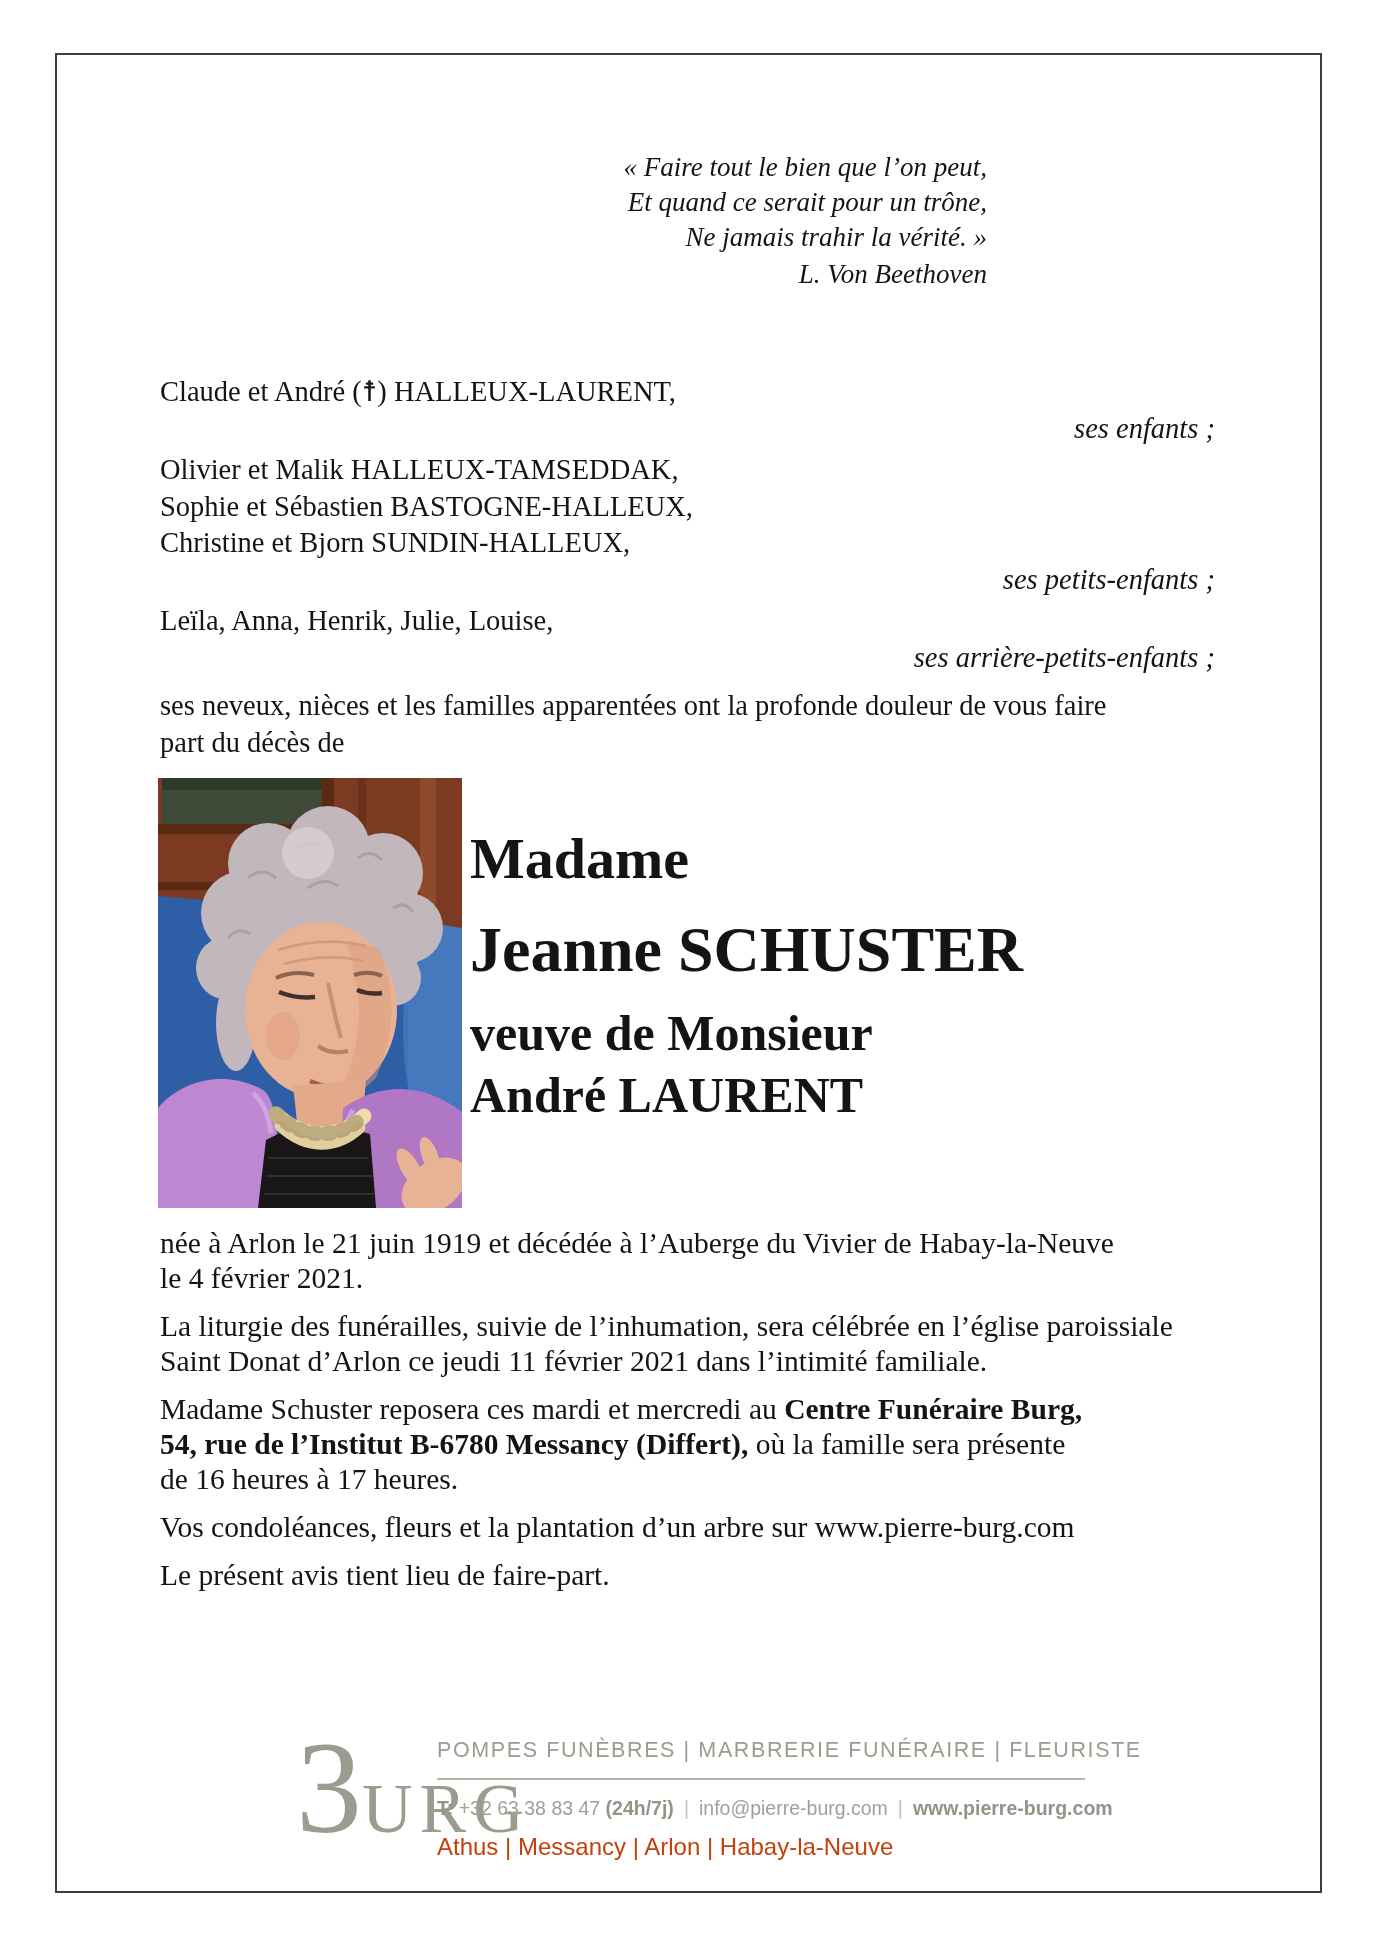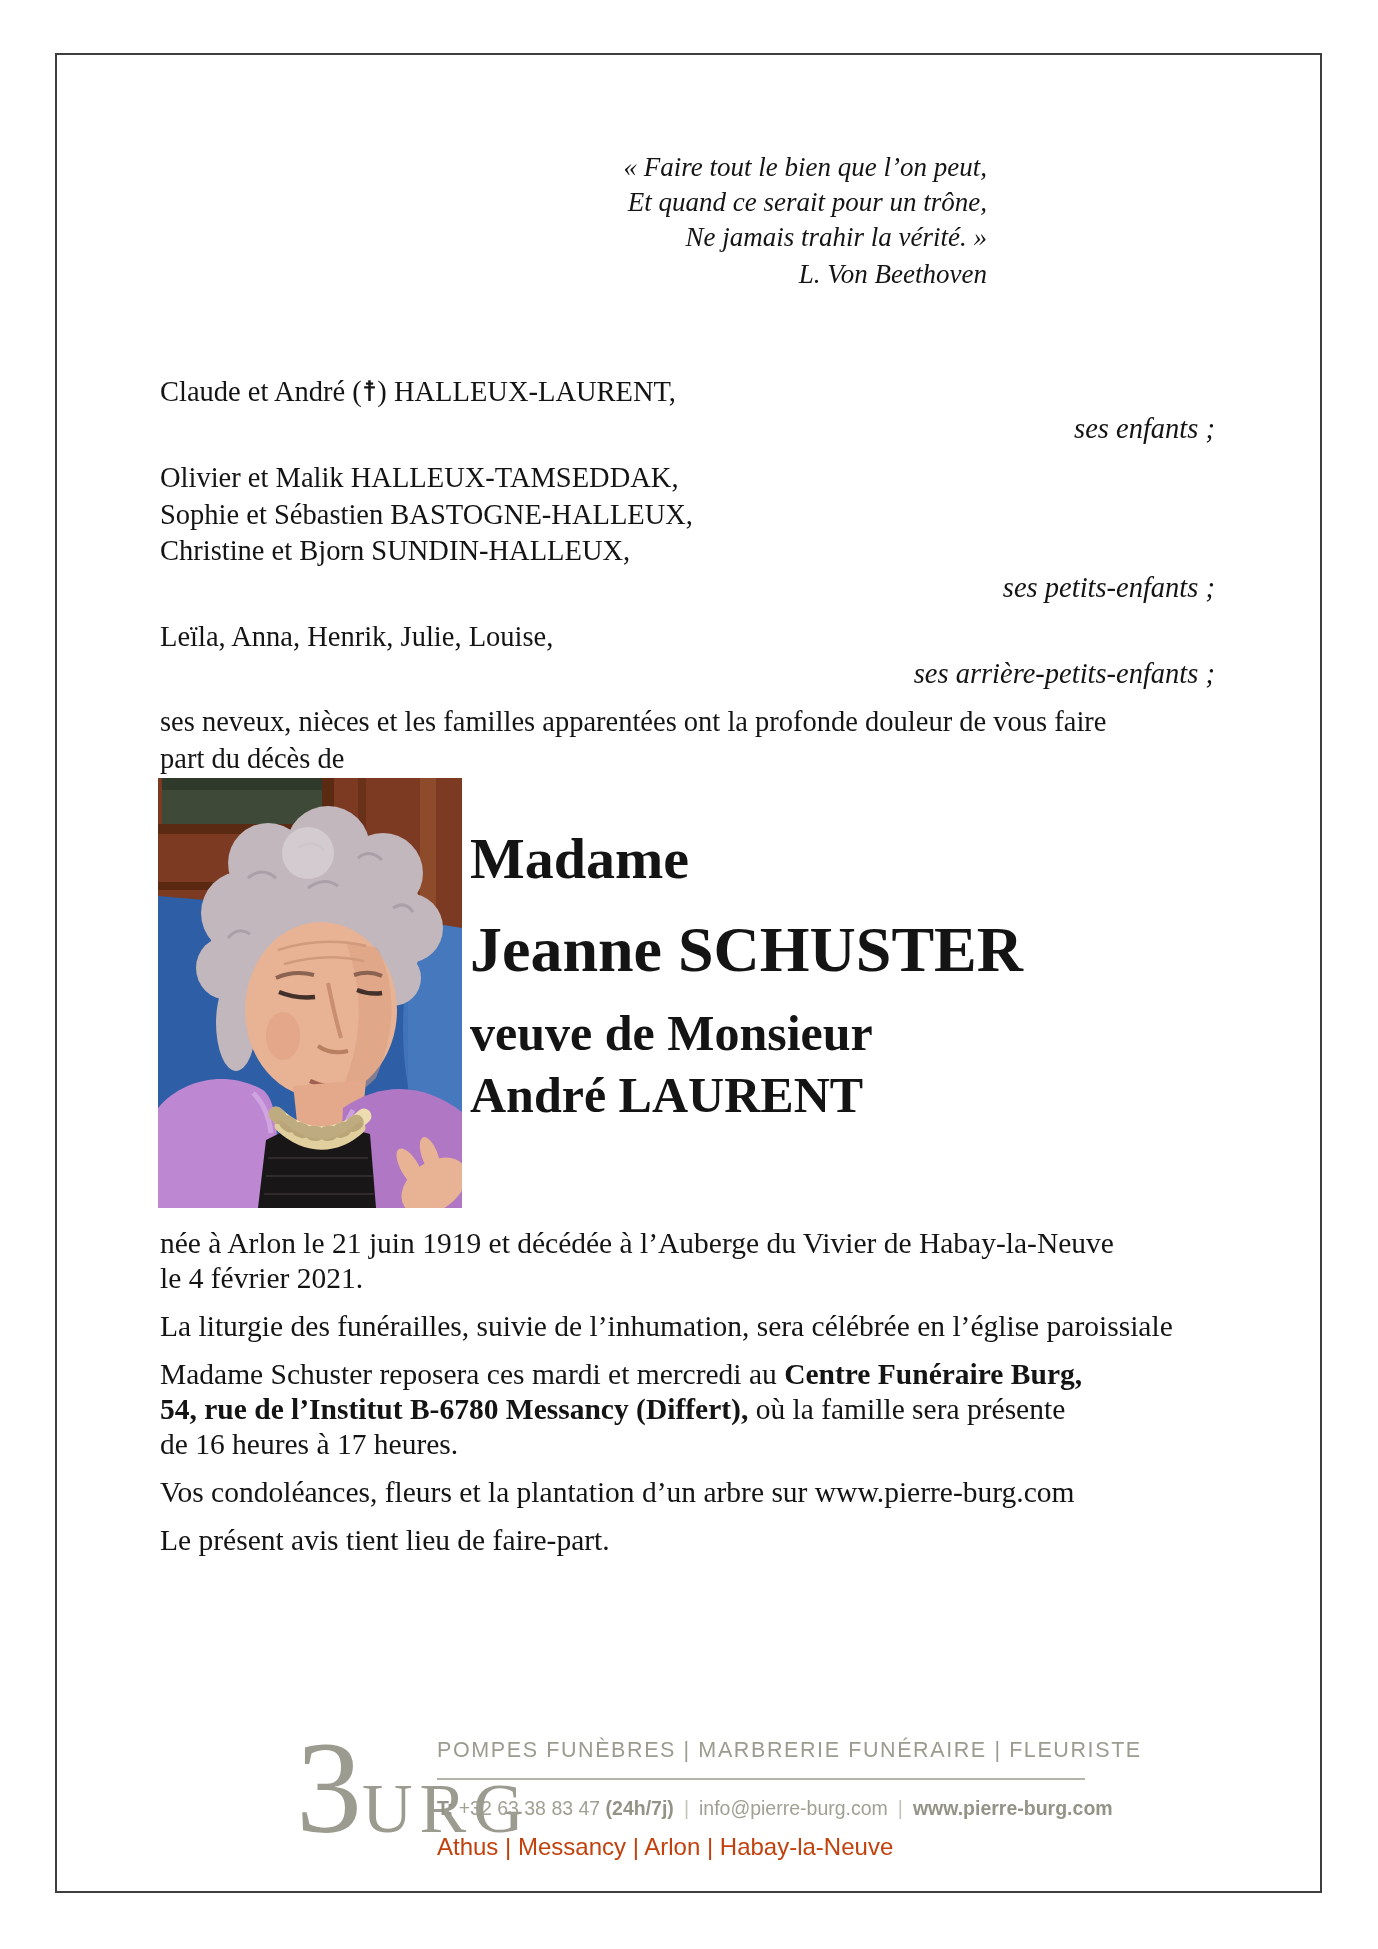--- a/index.html
+++ b/index.html
@@ -17,7 +17,7 @@
   .family{position:absolute;left:160px;right:163px;top:374px;font-size:28.5px;line-height:36.5px;}
   .family .line{white-space:nowrap;}
   .family .fam-label{text-align:right;font-style:italic;}
-  .family .group{margin-top:13px;}
+  .family .group{margin-top:5px;}
   .family .closing{margin-top:12px;}
 
   

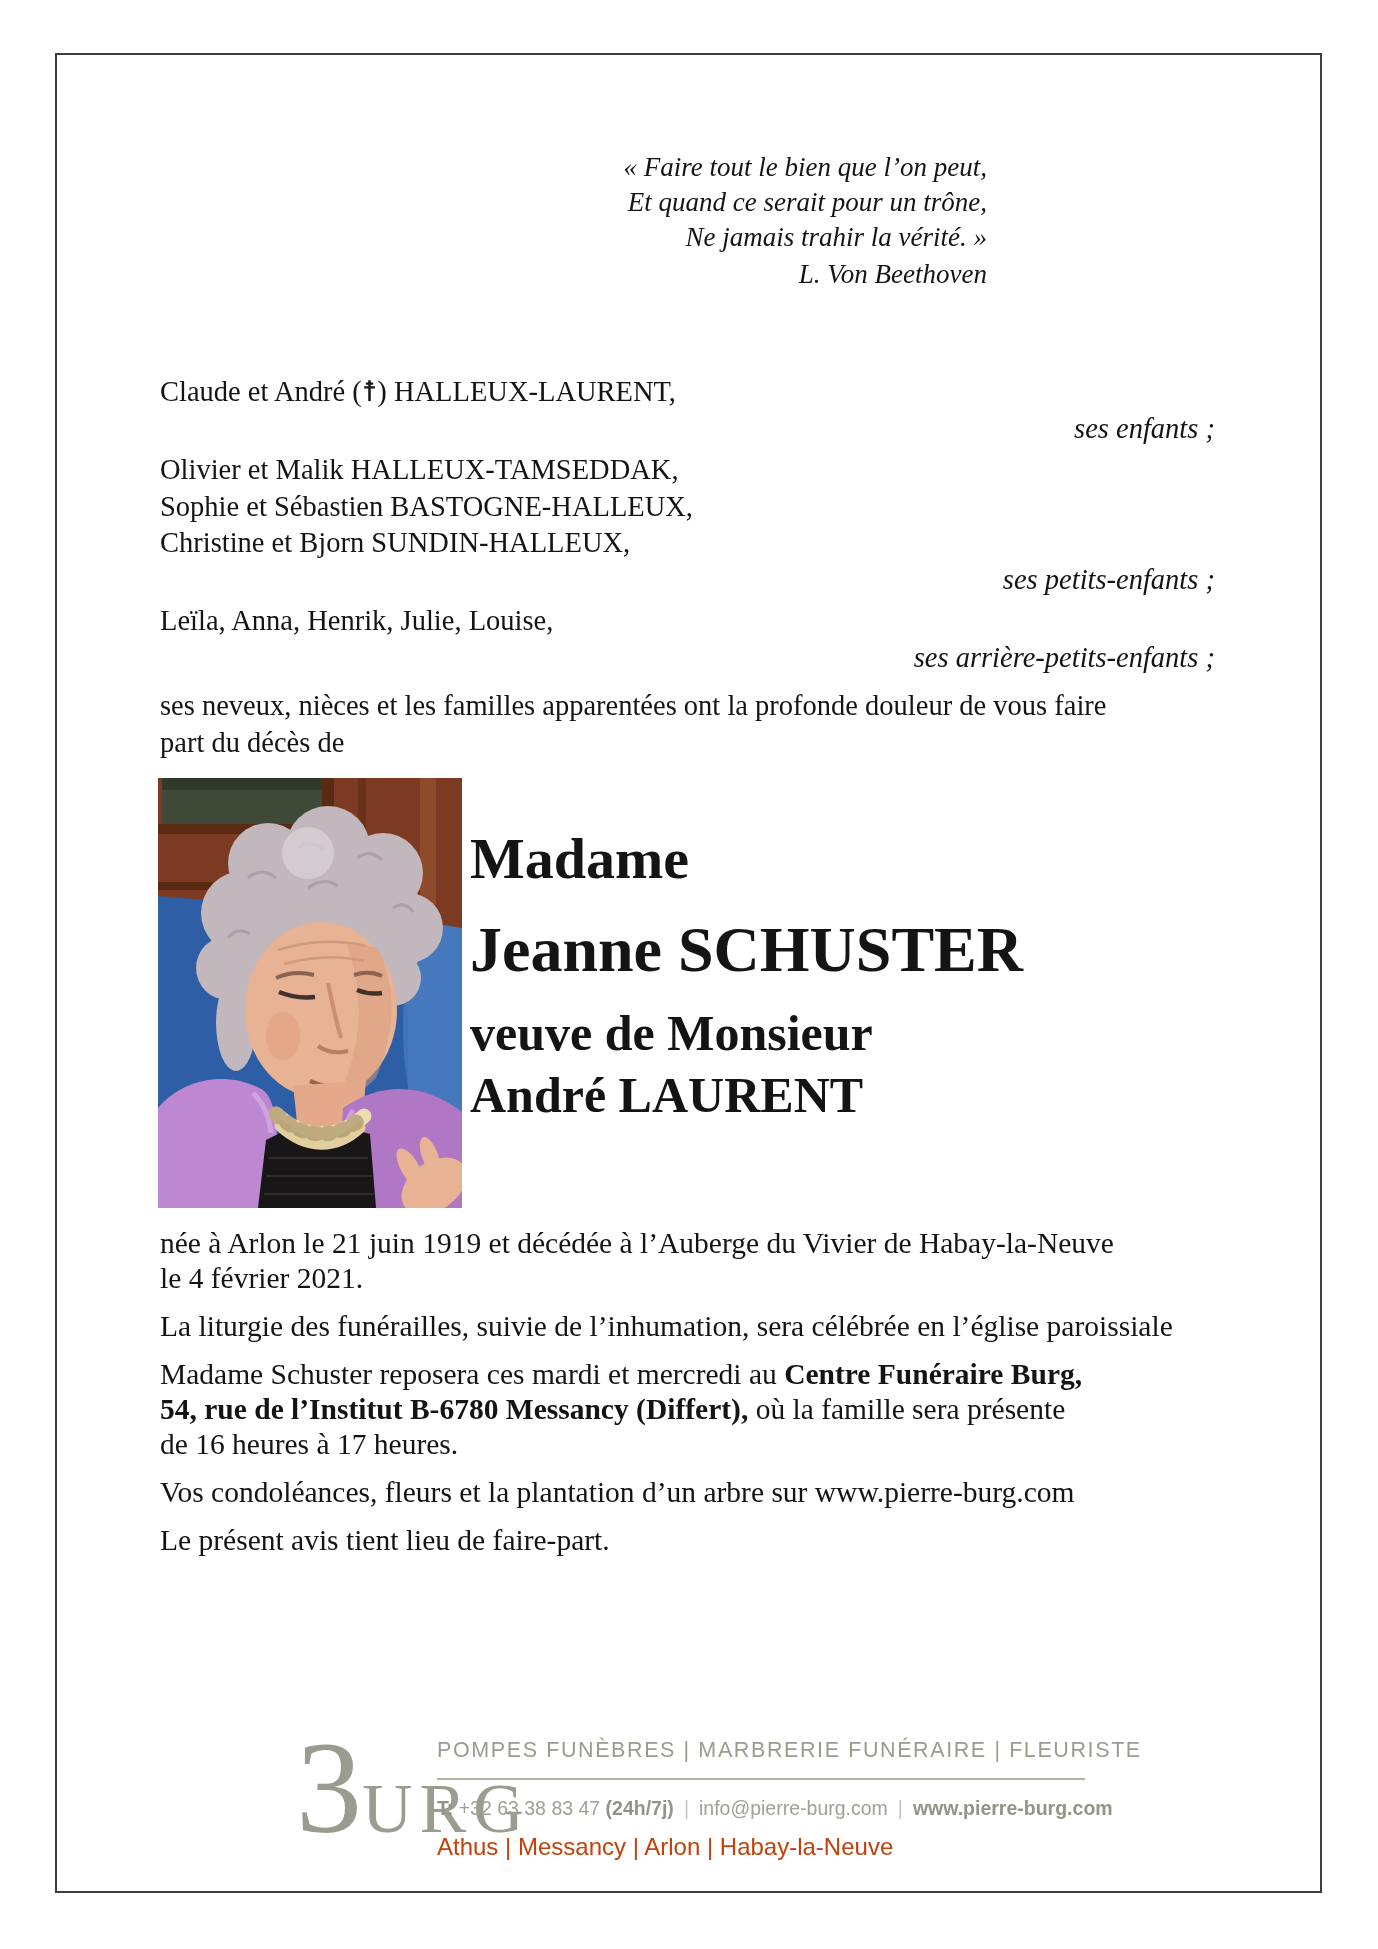--- a/index.html
+++ b/index.html
@@ -184,6 +184,7 @@
     </p>
     <p>
       <span class="line">La liturgie des funérailles, suivie de l’inhumation, sera célébrée en l’église paroissiale</span><br>
+      <span class="line">Saint Donat d’Arlon ce jeudi 11 février 2021 dans l’intimité familiale.</span>
     </p>
     <p>
       <span class="line"><span>Madame Schuster reposera ces mardi et mercredi au </span><b>Centre Funéraire Burg,</b></span><br>

